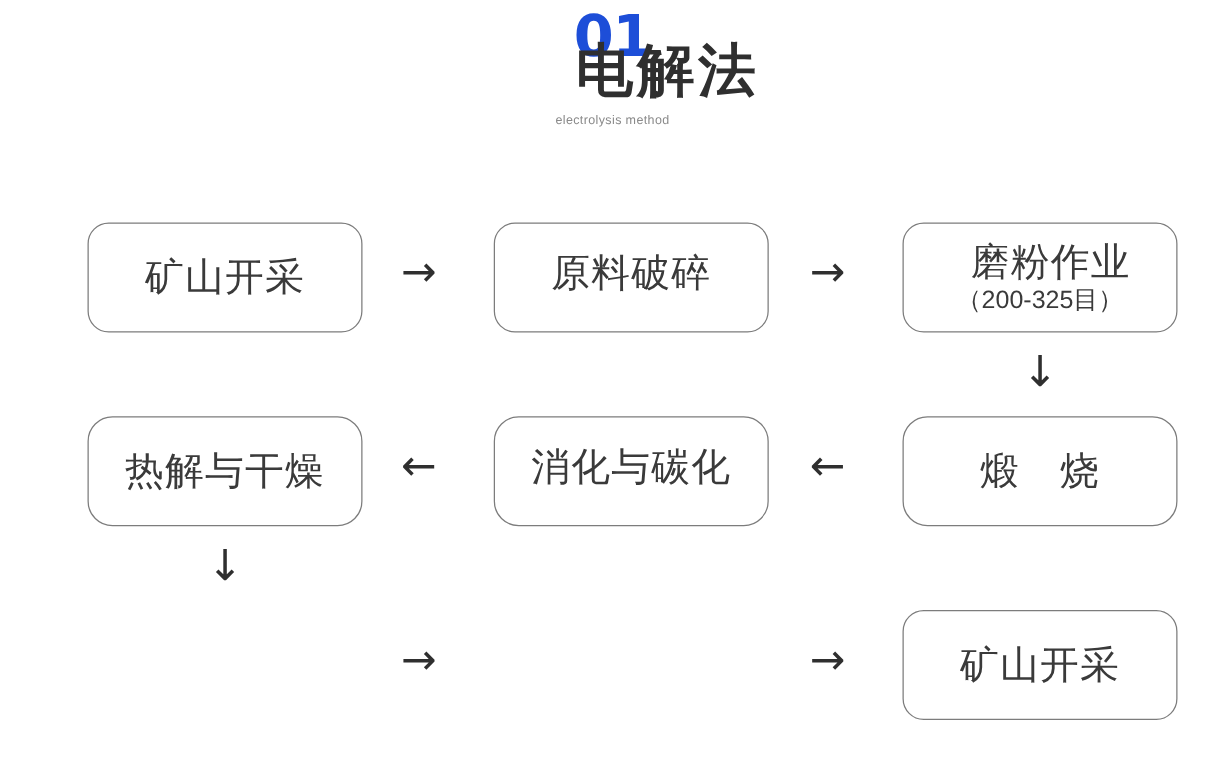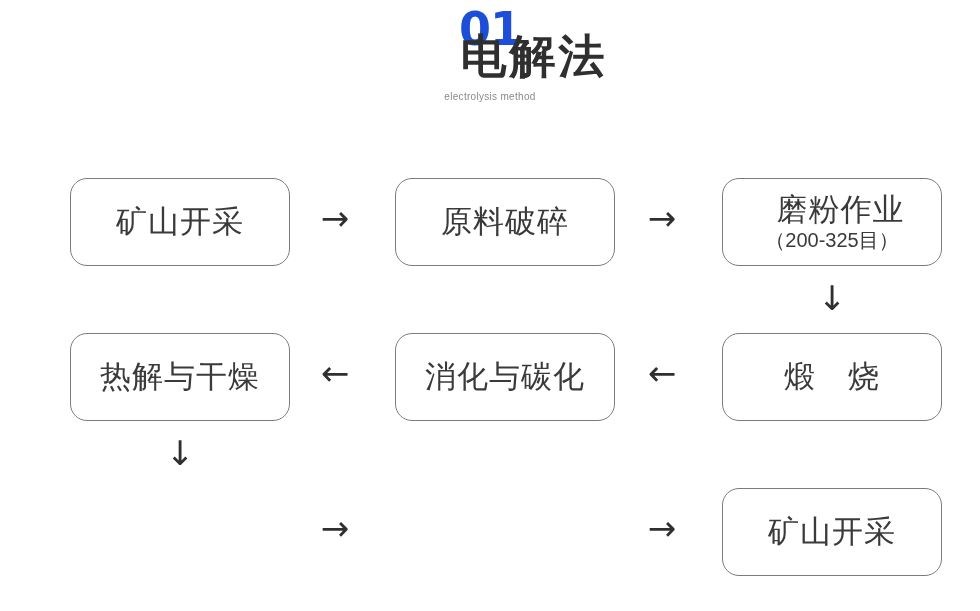--- a/index.html
+++ b/index.html
@@ -138,7 +138,7 @@
 
   
   .col-1 { left: 70px; }
-  .col-2 { left: 395px; }
+  .col-2 { left: 395px; font-family: Liberation Mono, monospace; }
   .col-3 { left: 722px; }
   .row-1 { top: 28px; }
   .row-2 { top: 183px; }

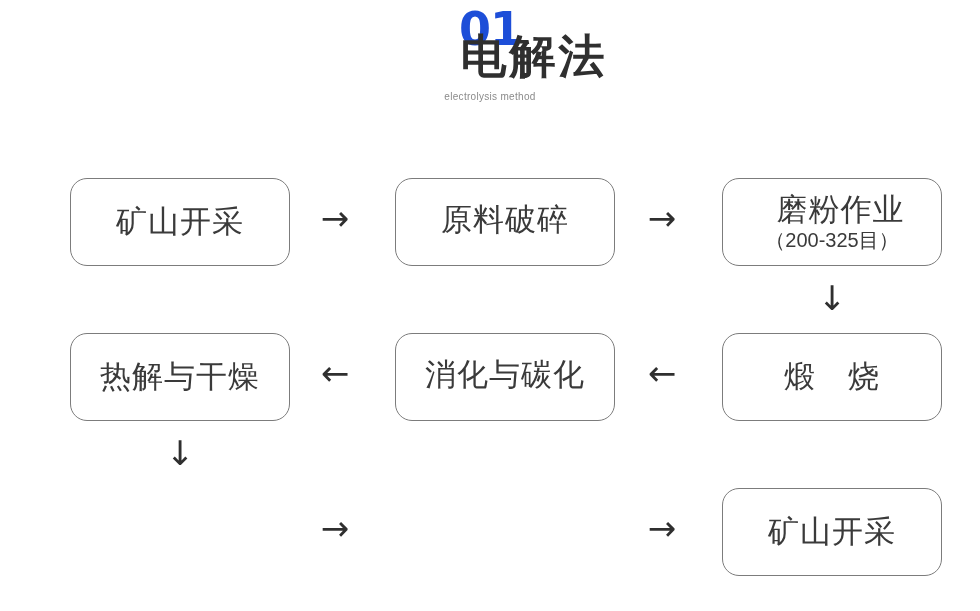--- a/index.html
+++ b/index.html
@@ -141,7 +141,7 @@
   .col-2 { left: 395px; font-family: Liberation Mono, monospace; }
   .col-3 { left: 722px; }
   .row-1 { top: 28px; }
-  .row-2 { top: 183px; }
+  .row-2 { top: 183px; border-radius: 20px; }
   .row-3 { top: 338px; }
 </style>
 </head>

